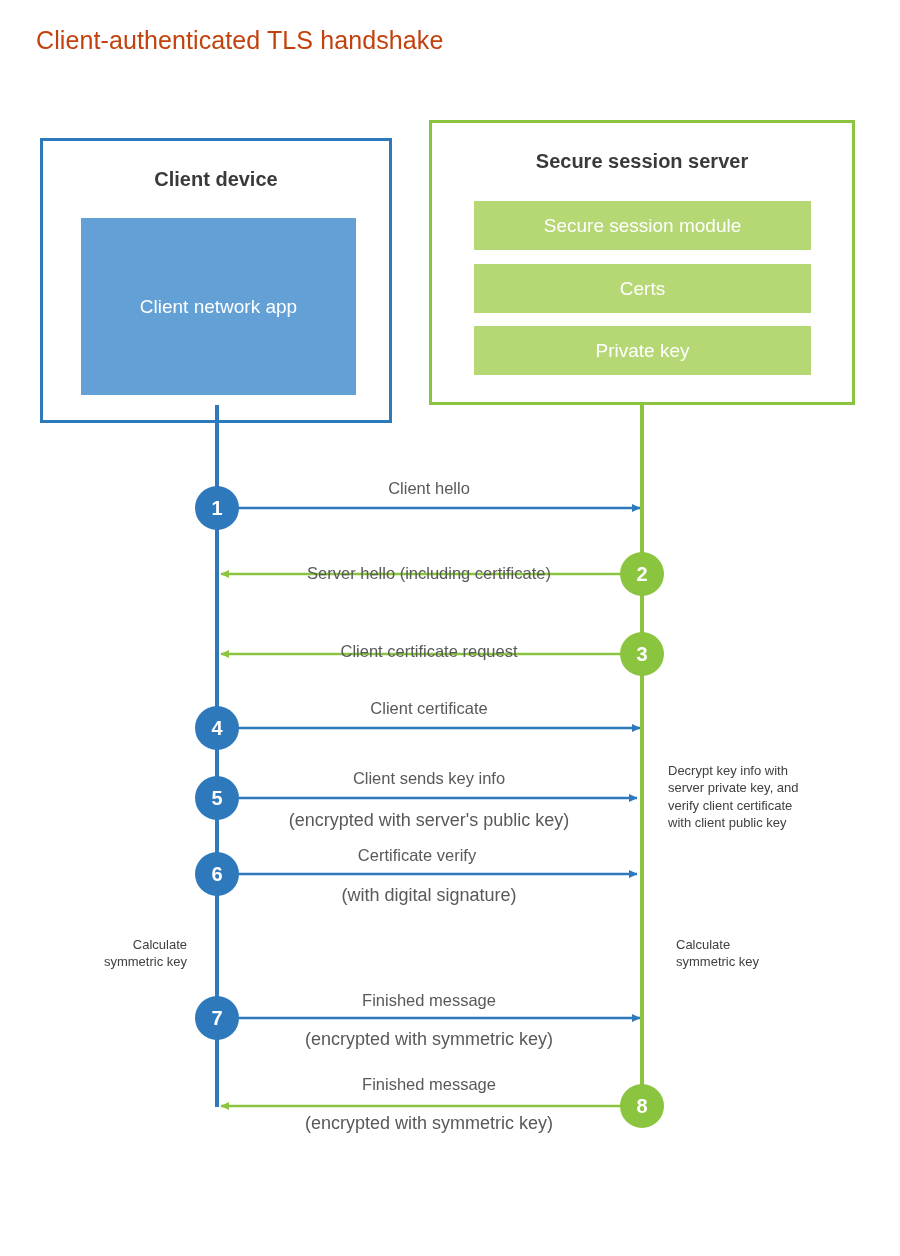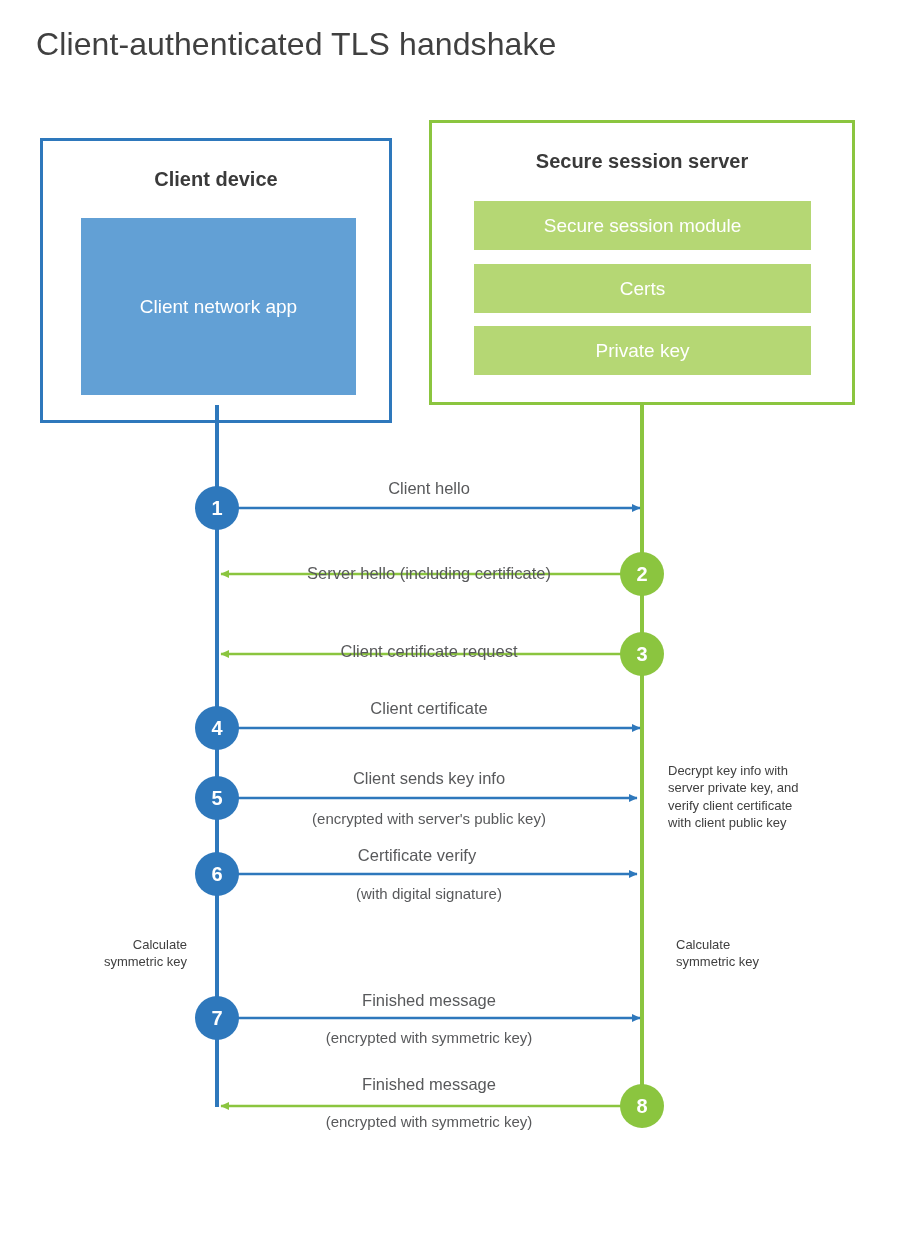--- a/index.html
+++ b/index.html
@@ -24,8 +24,8 @@
     position: absolute;
     left: 36px;
     top: 26px;
-    font-size: 32px;
-    color: #404040;
+    font-size: 25px;
+    color: #c2410c;
     font-weight: 400;
     letter-spacing: 0.1px;
     white-space: nowrap;

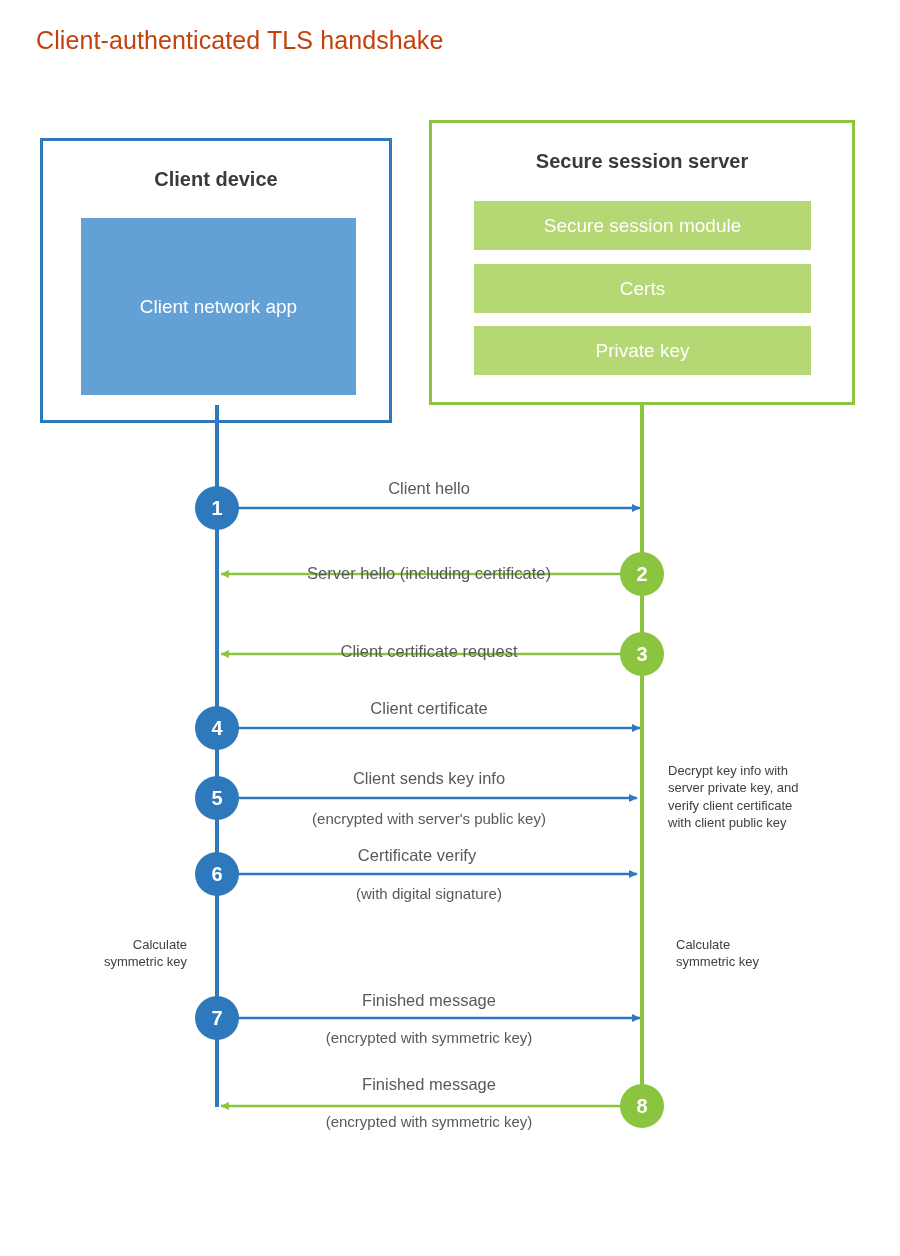--- a/index.html
+++ b/index.html
@@ -126,7 +126,7 @@
   .msg-sub {
     position: absolute;
     text-align: right;
-    font-size: 15px;
+    font-size: 18px;
     color: #58595b;
     white-space: nowrap;
     transform: translateX(-50%);

